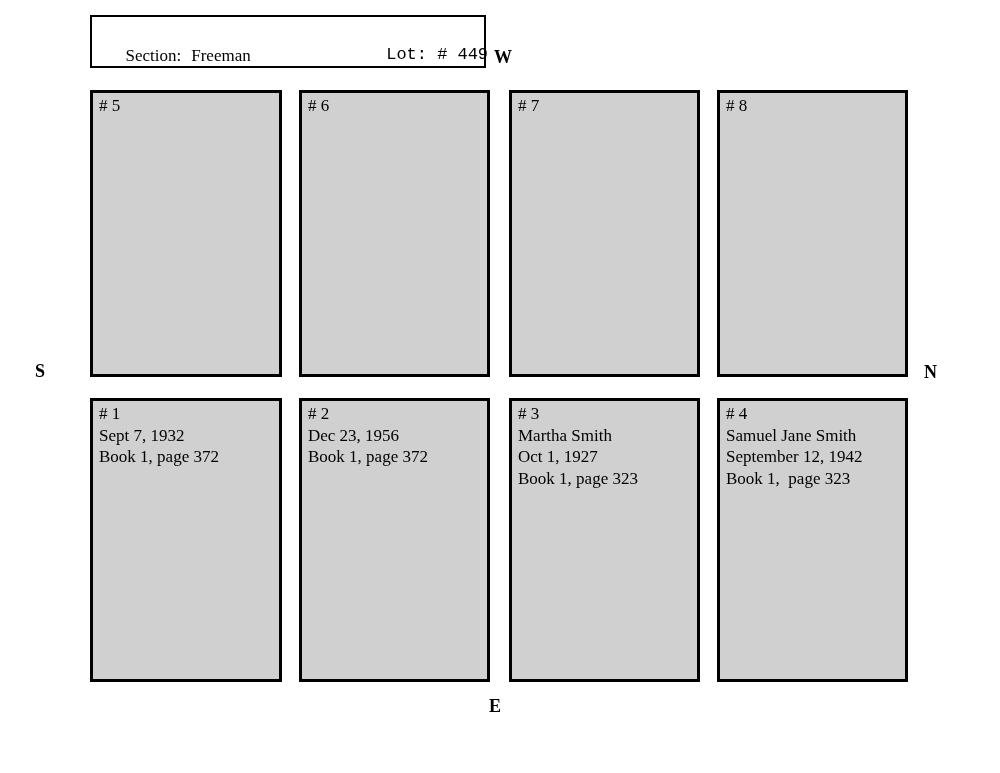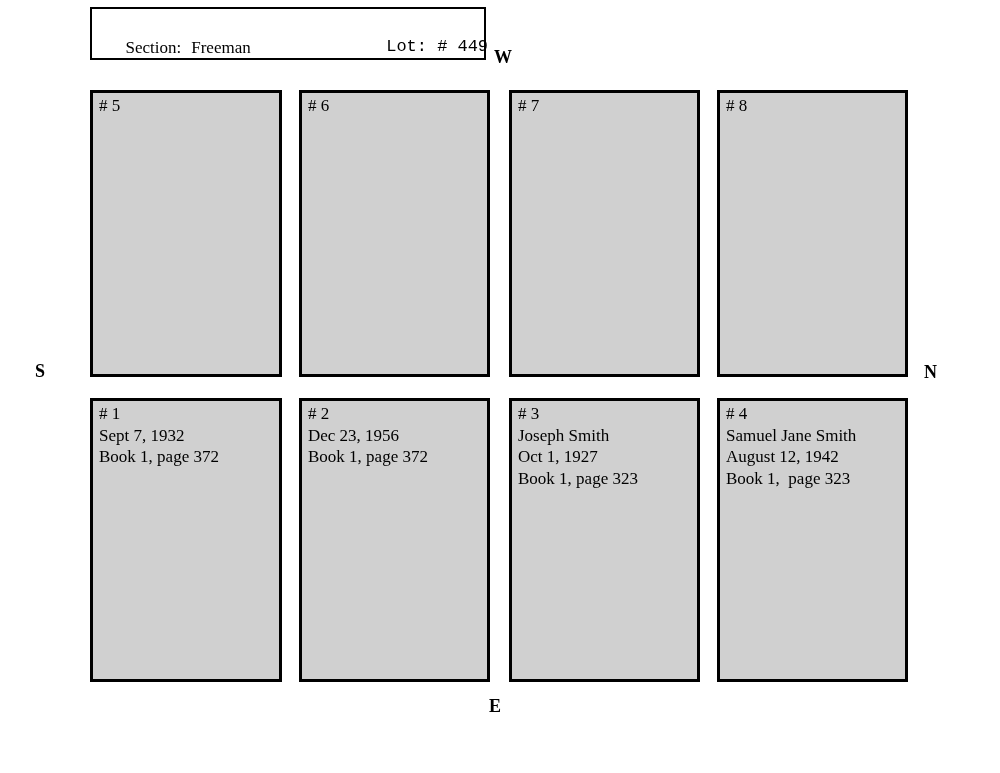--- a/index.html
+++ b/index.html
@@ -16,7 +16,7 @@
 
   .header-box {
     position: absolute;
-    left: 90px; top: 7px;
+    left: 90px; top: 15px;
     width: 396px; height: 53px;
     border: 2px solid #000000;
     background: #ffffff;

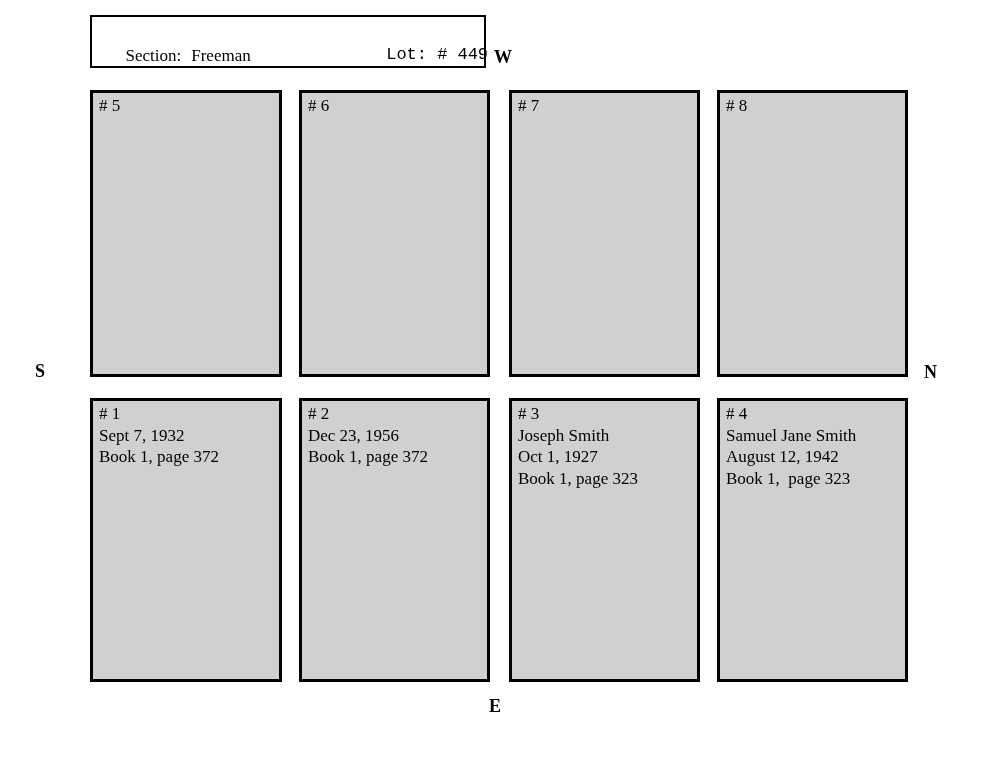--- a/index.html
+++ b/index.html
@@ -107,7 +107,7 @@
     </div>
     <div class="plot col-3" style="background: rgb(208, 208, 208); border-color: rgb(0, 0, 0);">
       <div class="line"># 3</div>
-      <div class="line">Joseph Smith</div>
+      <div class="line">Martha Smith</div>
       <div class="line">Oct 1, 1927</div>
       <div class="line">Book 1, page 323</div>
     </div>

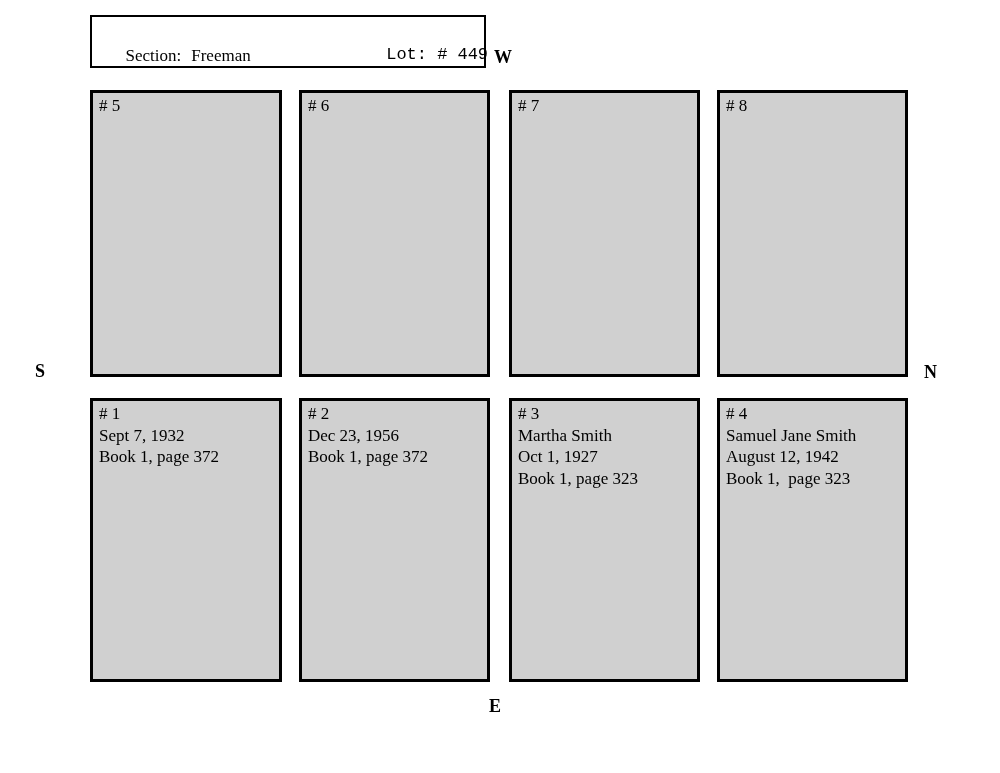--- a/index.html
+++ b/index.html
@@ -114,7 +114,7 @@
     <div class="plot col-4" style="background: rgb(208, 208, 208); border-color: rgb(0, 0, 0);">
       <div class="line"># 4</div>
       <div class="line">Samuel Jane Smith</div>
-      <div class="line">August 12, 1942</div>
+      <div class="line">September 12, 1942</div>
       <div class="line">Book 1,  page 323</div>
     </div>
   </div>

